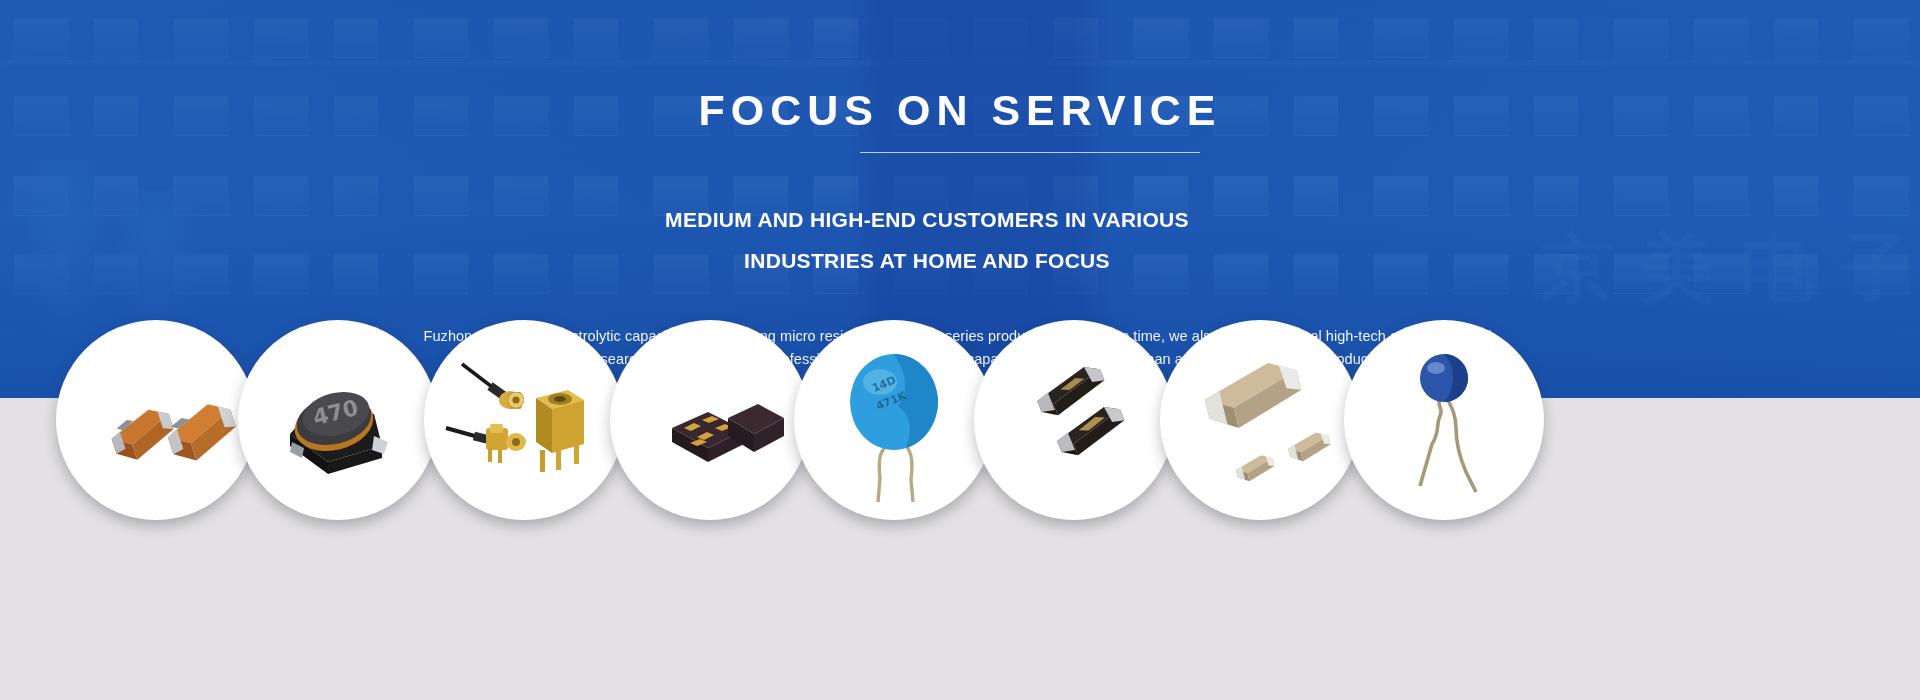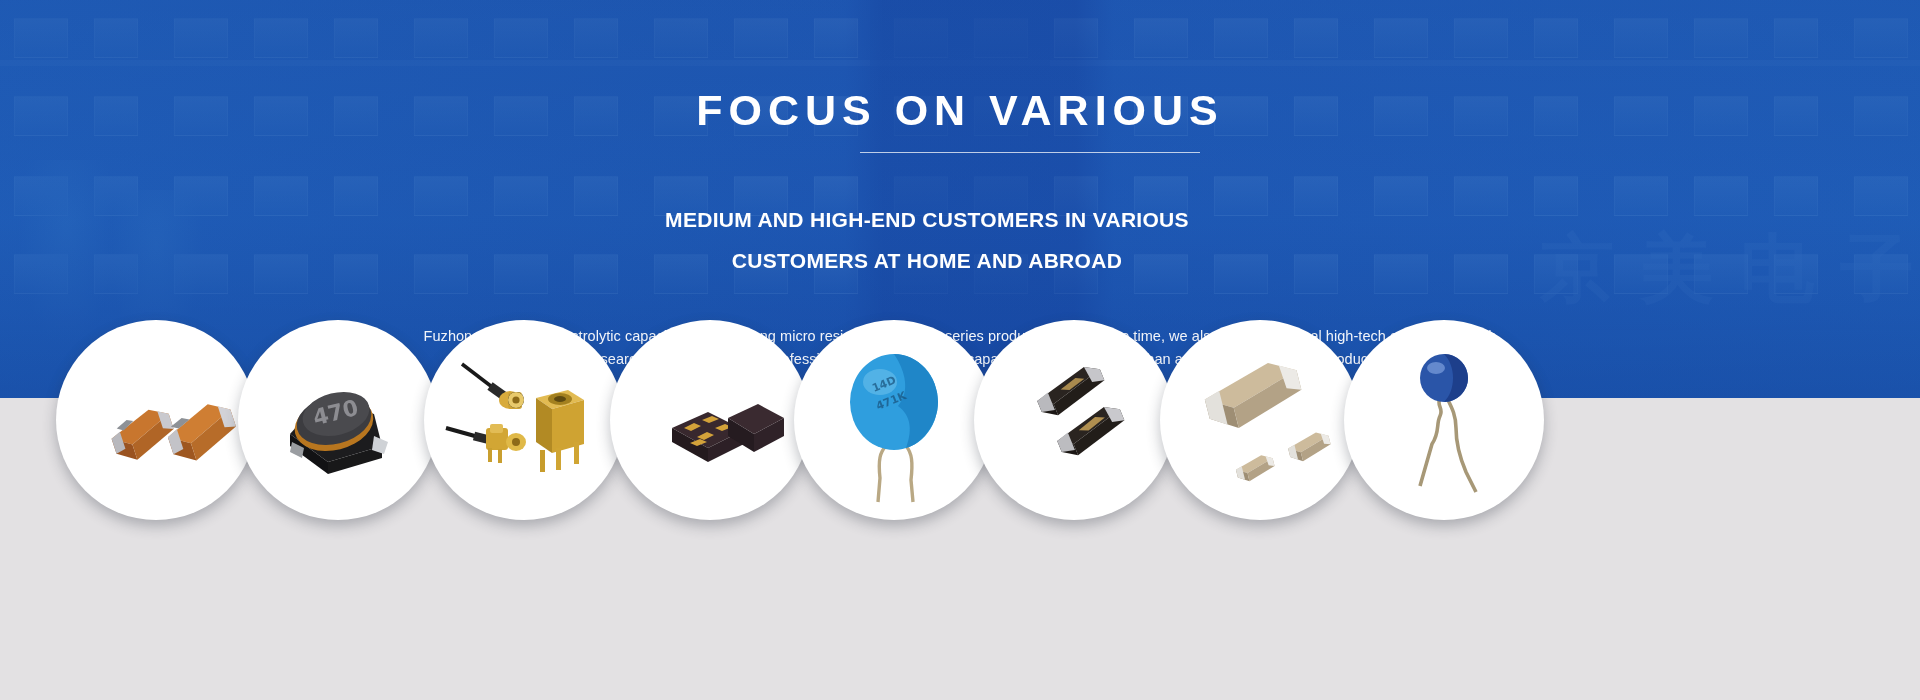--- a/index.html
+++ b/index.html
@@ -278,7 +278,7 @@
     <div class="tint2"></div>
 
     <div id="hero-text">
-      <div id="hero-title">FOCUS ON VARIOUS</div>
+      <div id="hero-title">FOCUS ON SERVICE</div>
       <div id="title-rule"></div>
       <div class="sub" id="sub1">MEDIUM AND HIGH-END CUSTOMERS IN VARIOUS</div>
       <div class="sub" id="sub2">CUSTOMERS AT HOME AND ABROAD</div>

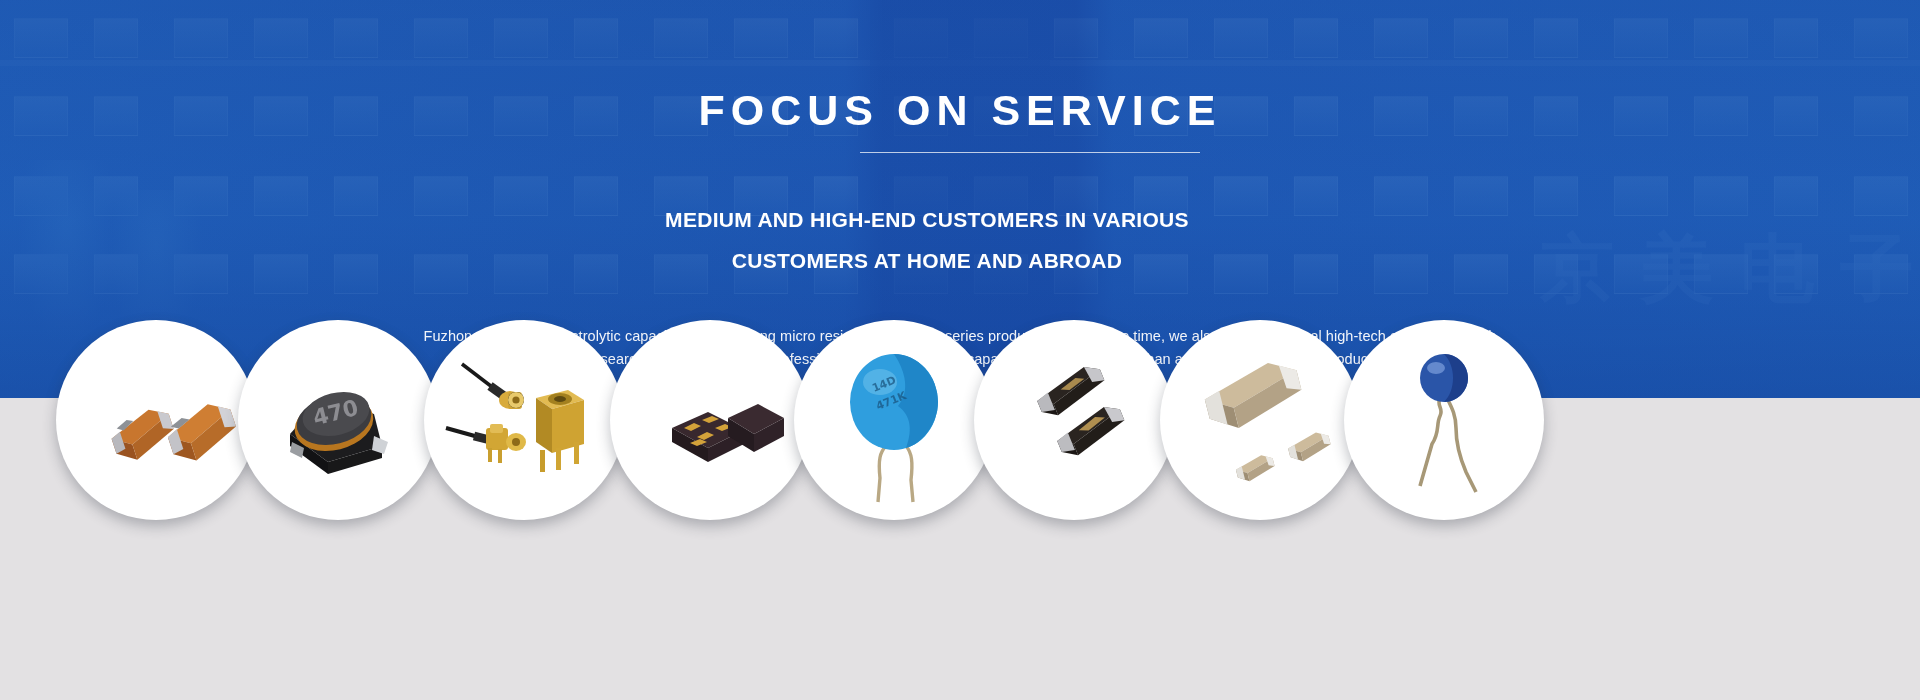--- a/index.html
+++ b/index.html
@@ -281,7 +281,7 @@
       <div id="hero-title">FOCUS ON SERVICE</div>
       <div id="title-rule"></div>
       <div class="sub" id="sub1">MEDIUM AND HIGH-END CUSTOMERS IN VARIOUS</div>
-      <div class="sub" id="sub2">CUSTOMERS AT HOME AND ABROAD</div>
+      <div class="sub" id="sub2">INDUSTRIES AT HOME AND FOCUS</div>
       <div class="para" id="para2">Fuzhong aluminum electrolytic capacitors, Ding Sheng micro resistors and other series products. At the same time, we also have a national high-tech enterprise which</div>
       <div class="para" id="para3">is independent research and development, professional production of film capacitors and holds more than a dozen patents of the production plant.</div>
     </div>

